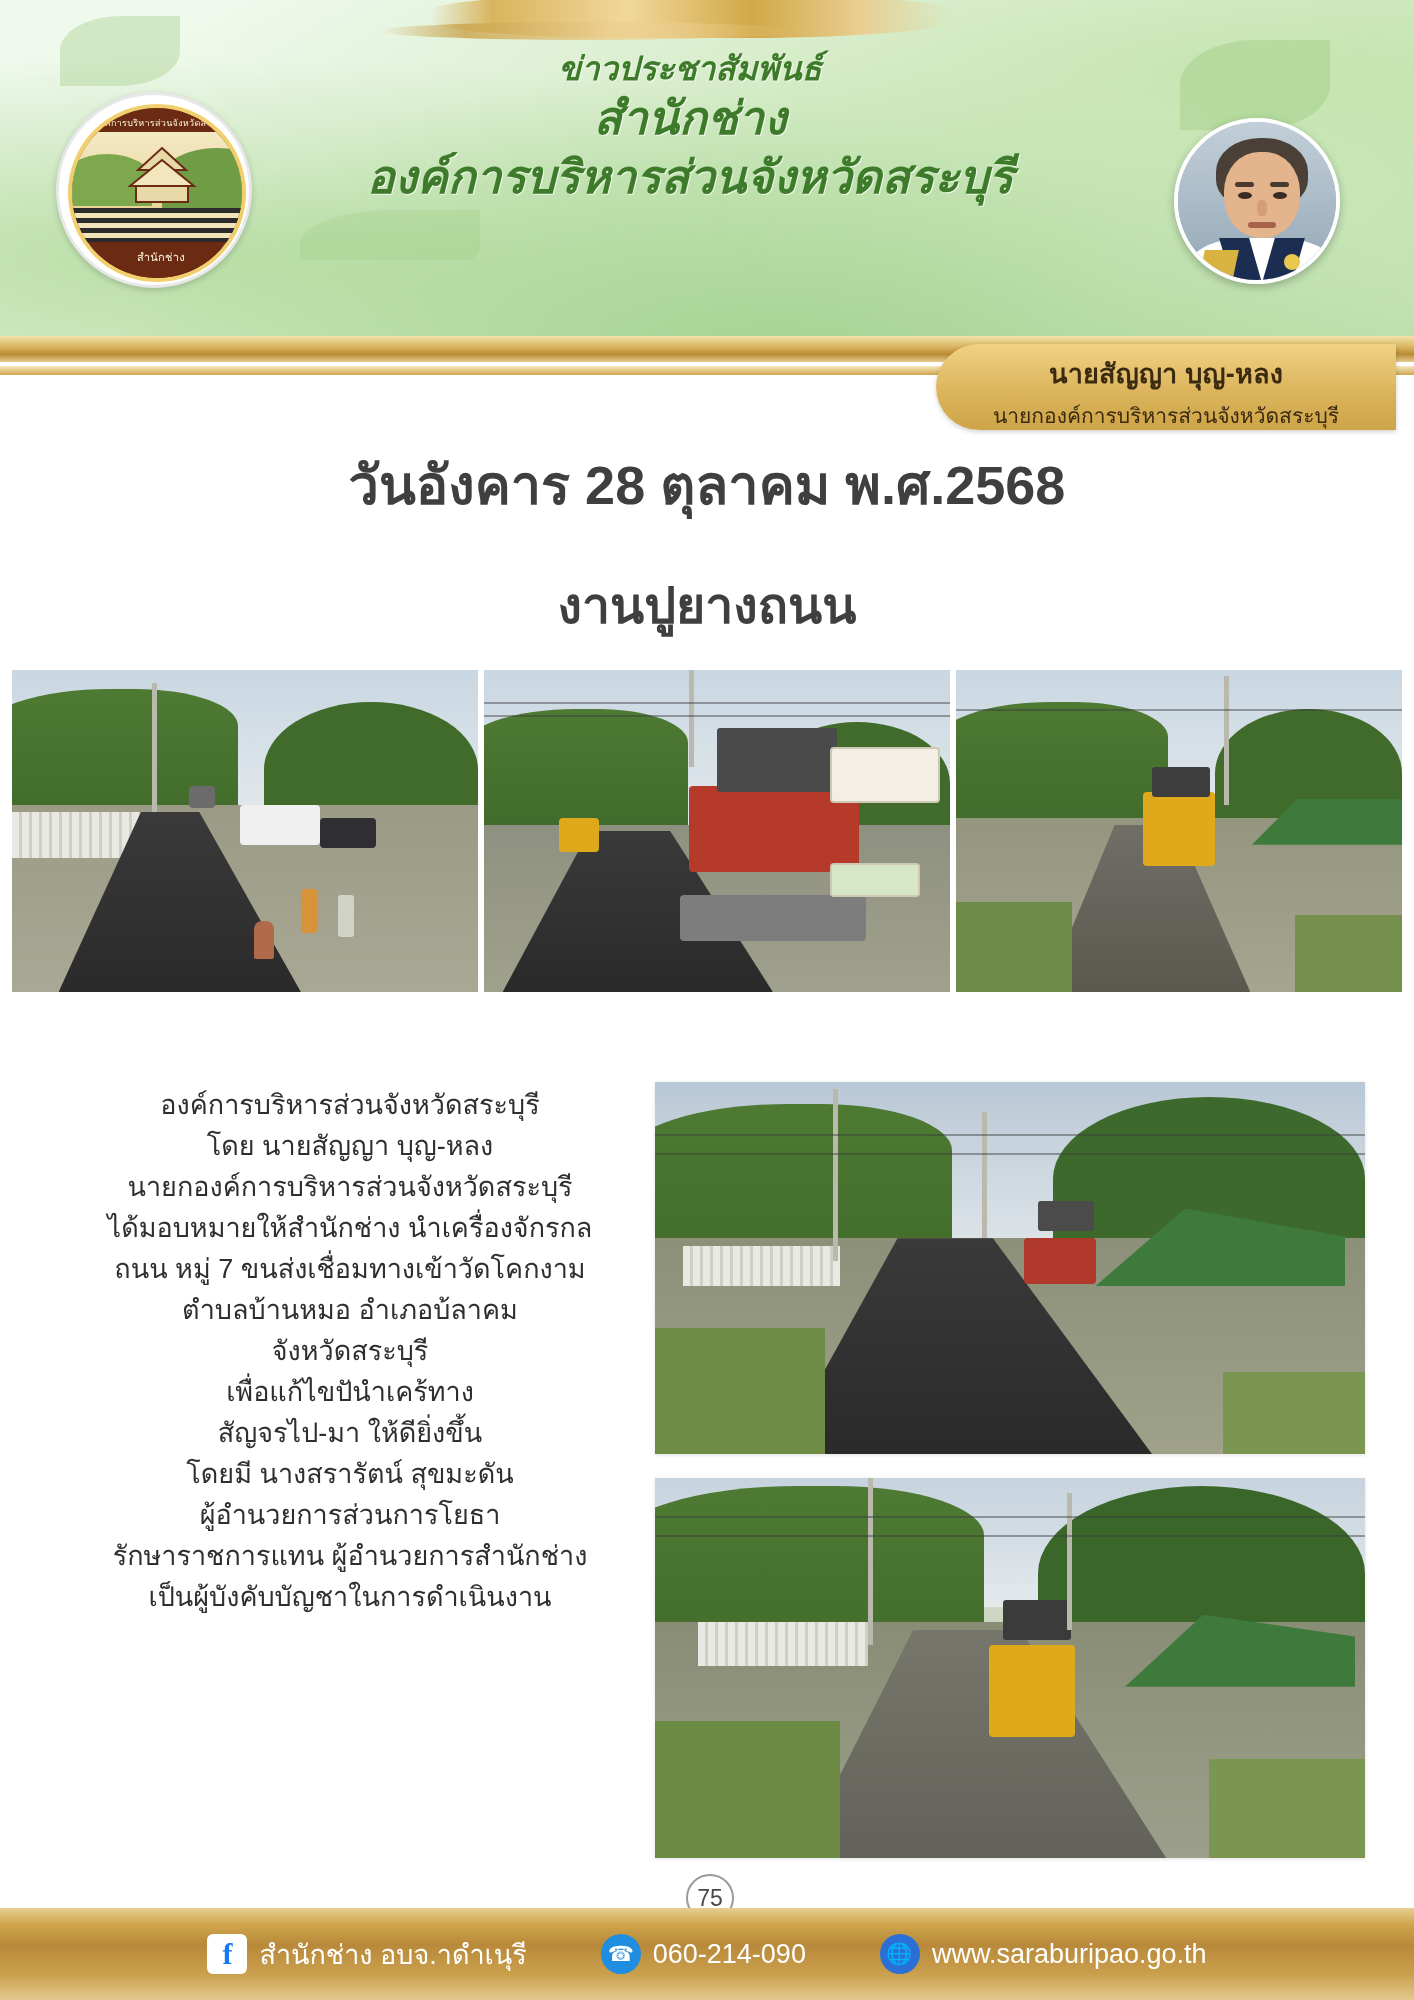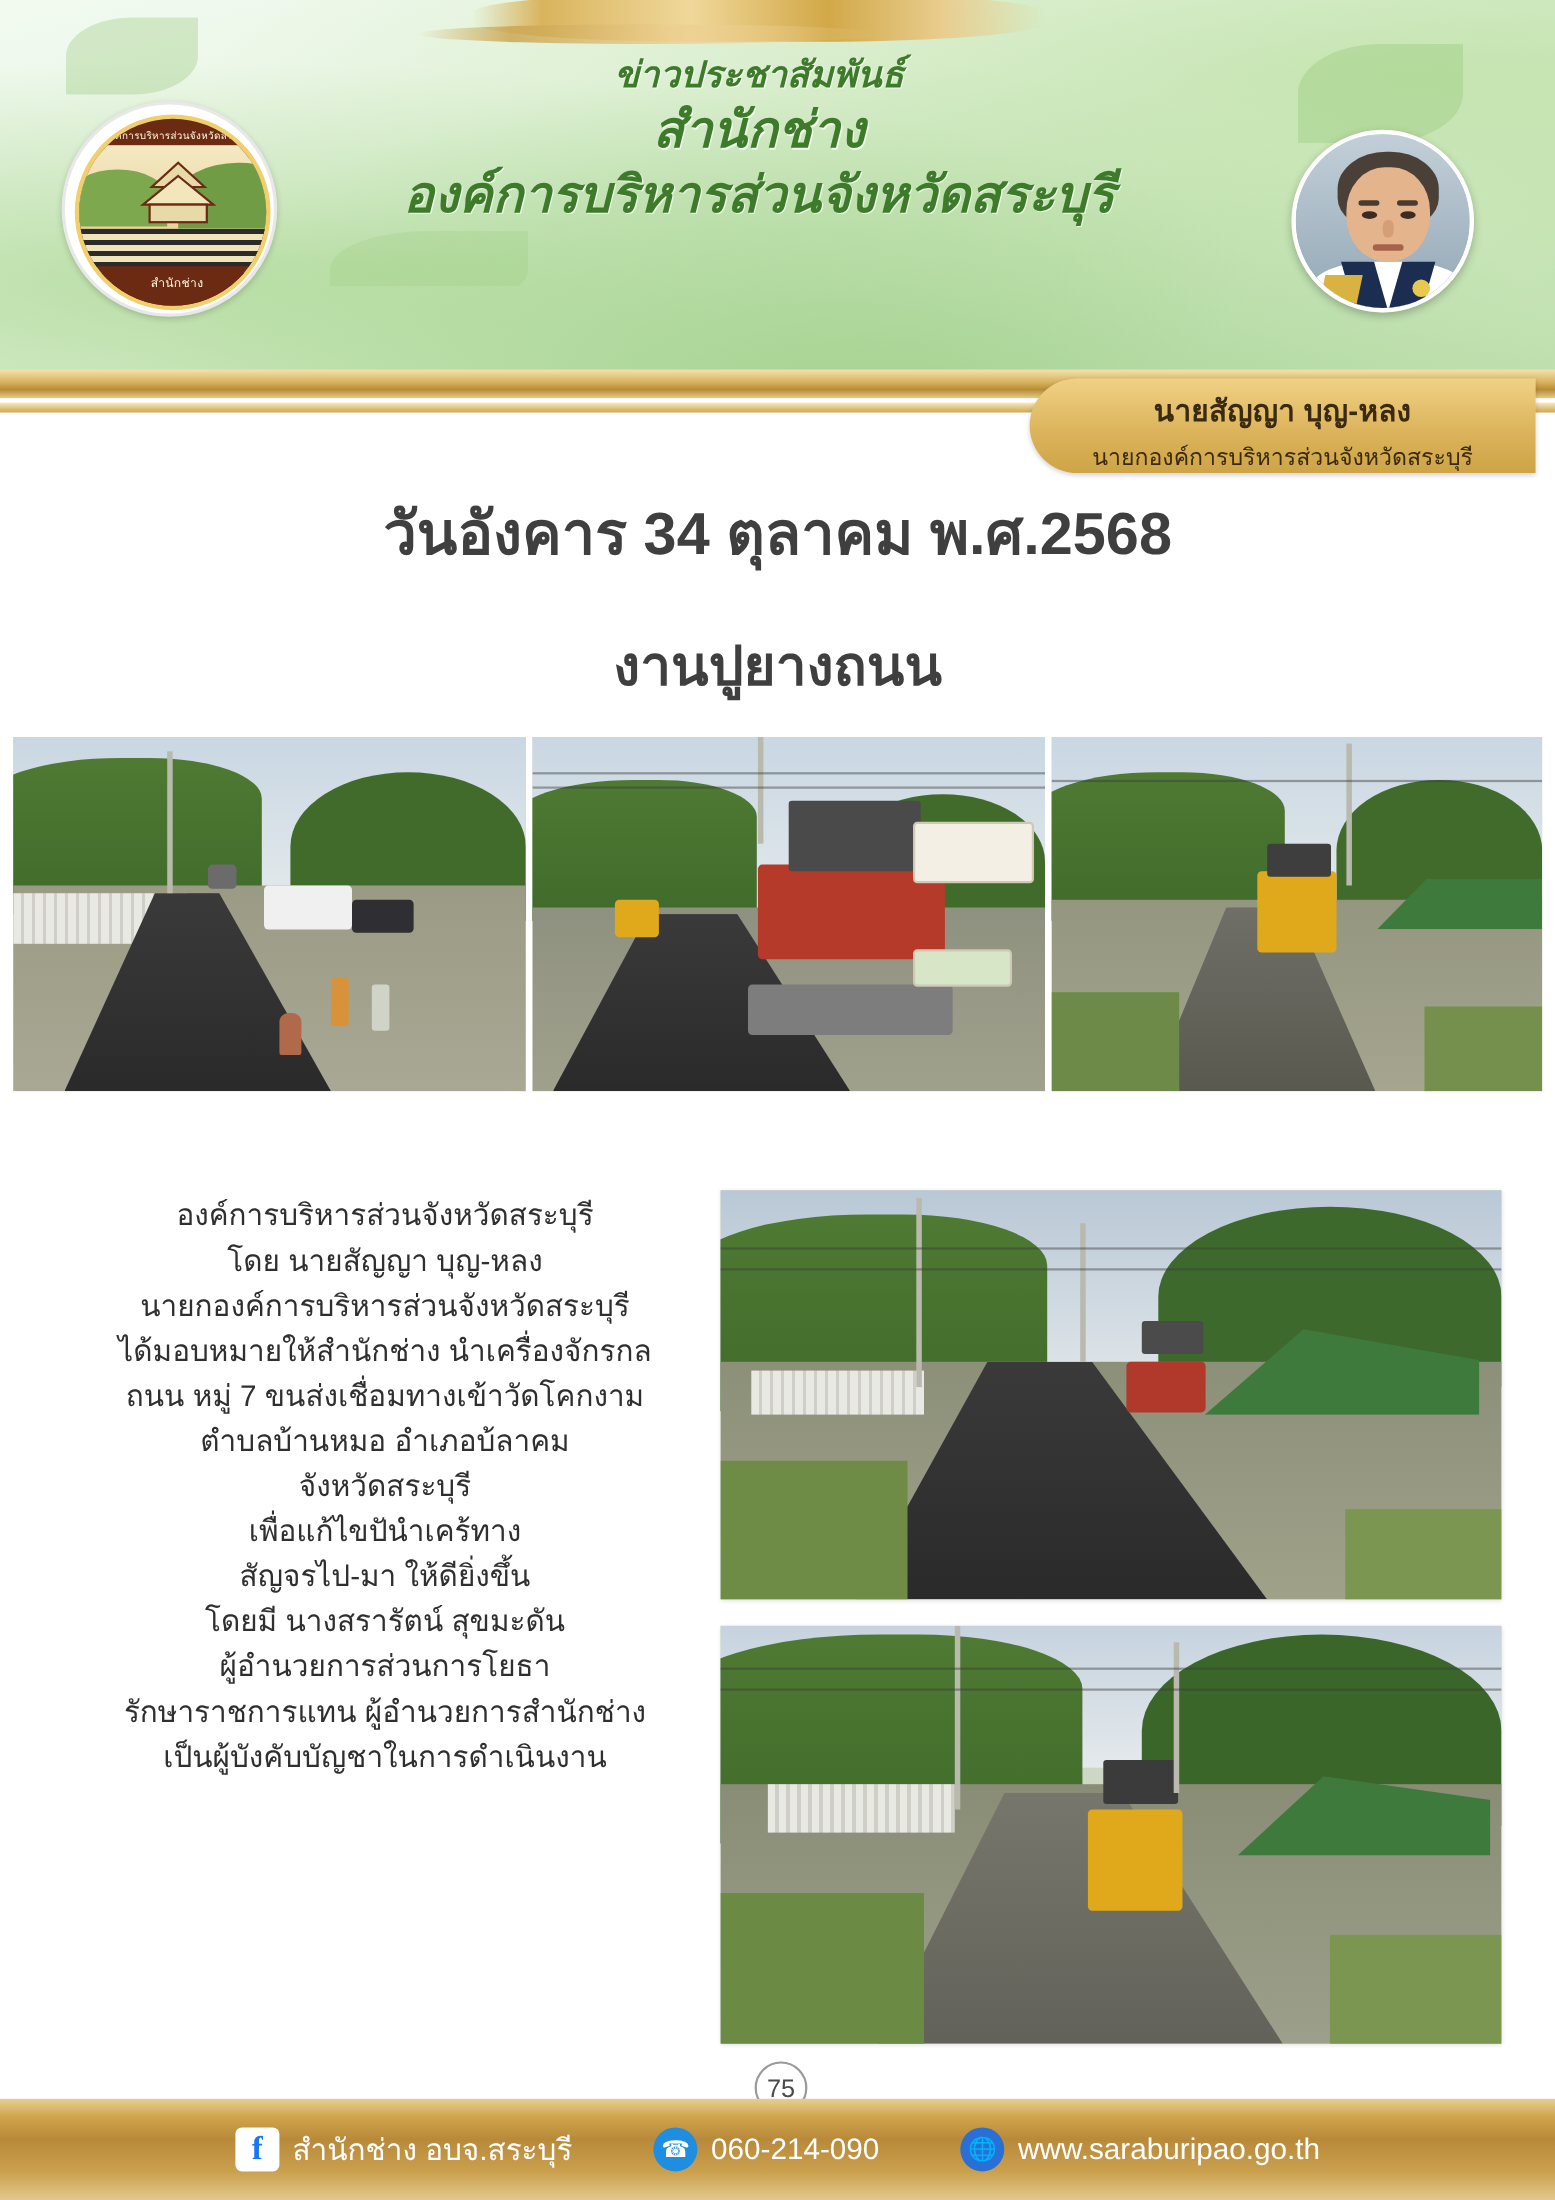--- a/index.html
+++ b/index.html
@@ -301,7 +301,7 @@
     <div class="np-role">นายกองค์การบริหารส่วนจังหวัดสระบุรี</div>
   </div>
 
-  <div class="date-line">วันอังคาร 34 ตุลาคม พ.ศ.2568</div>
+  <div class="date-line">วันอังคาร 28 ตุลาคม พ.ศ.2568</div>
   <div class="topic-line">งานปูยางถนน</div>
 
   <div class="photo-row">

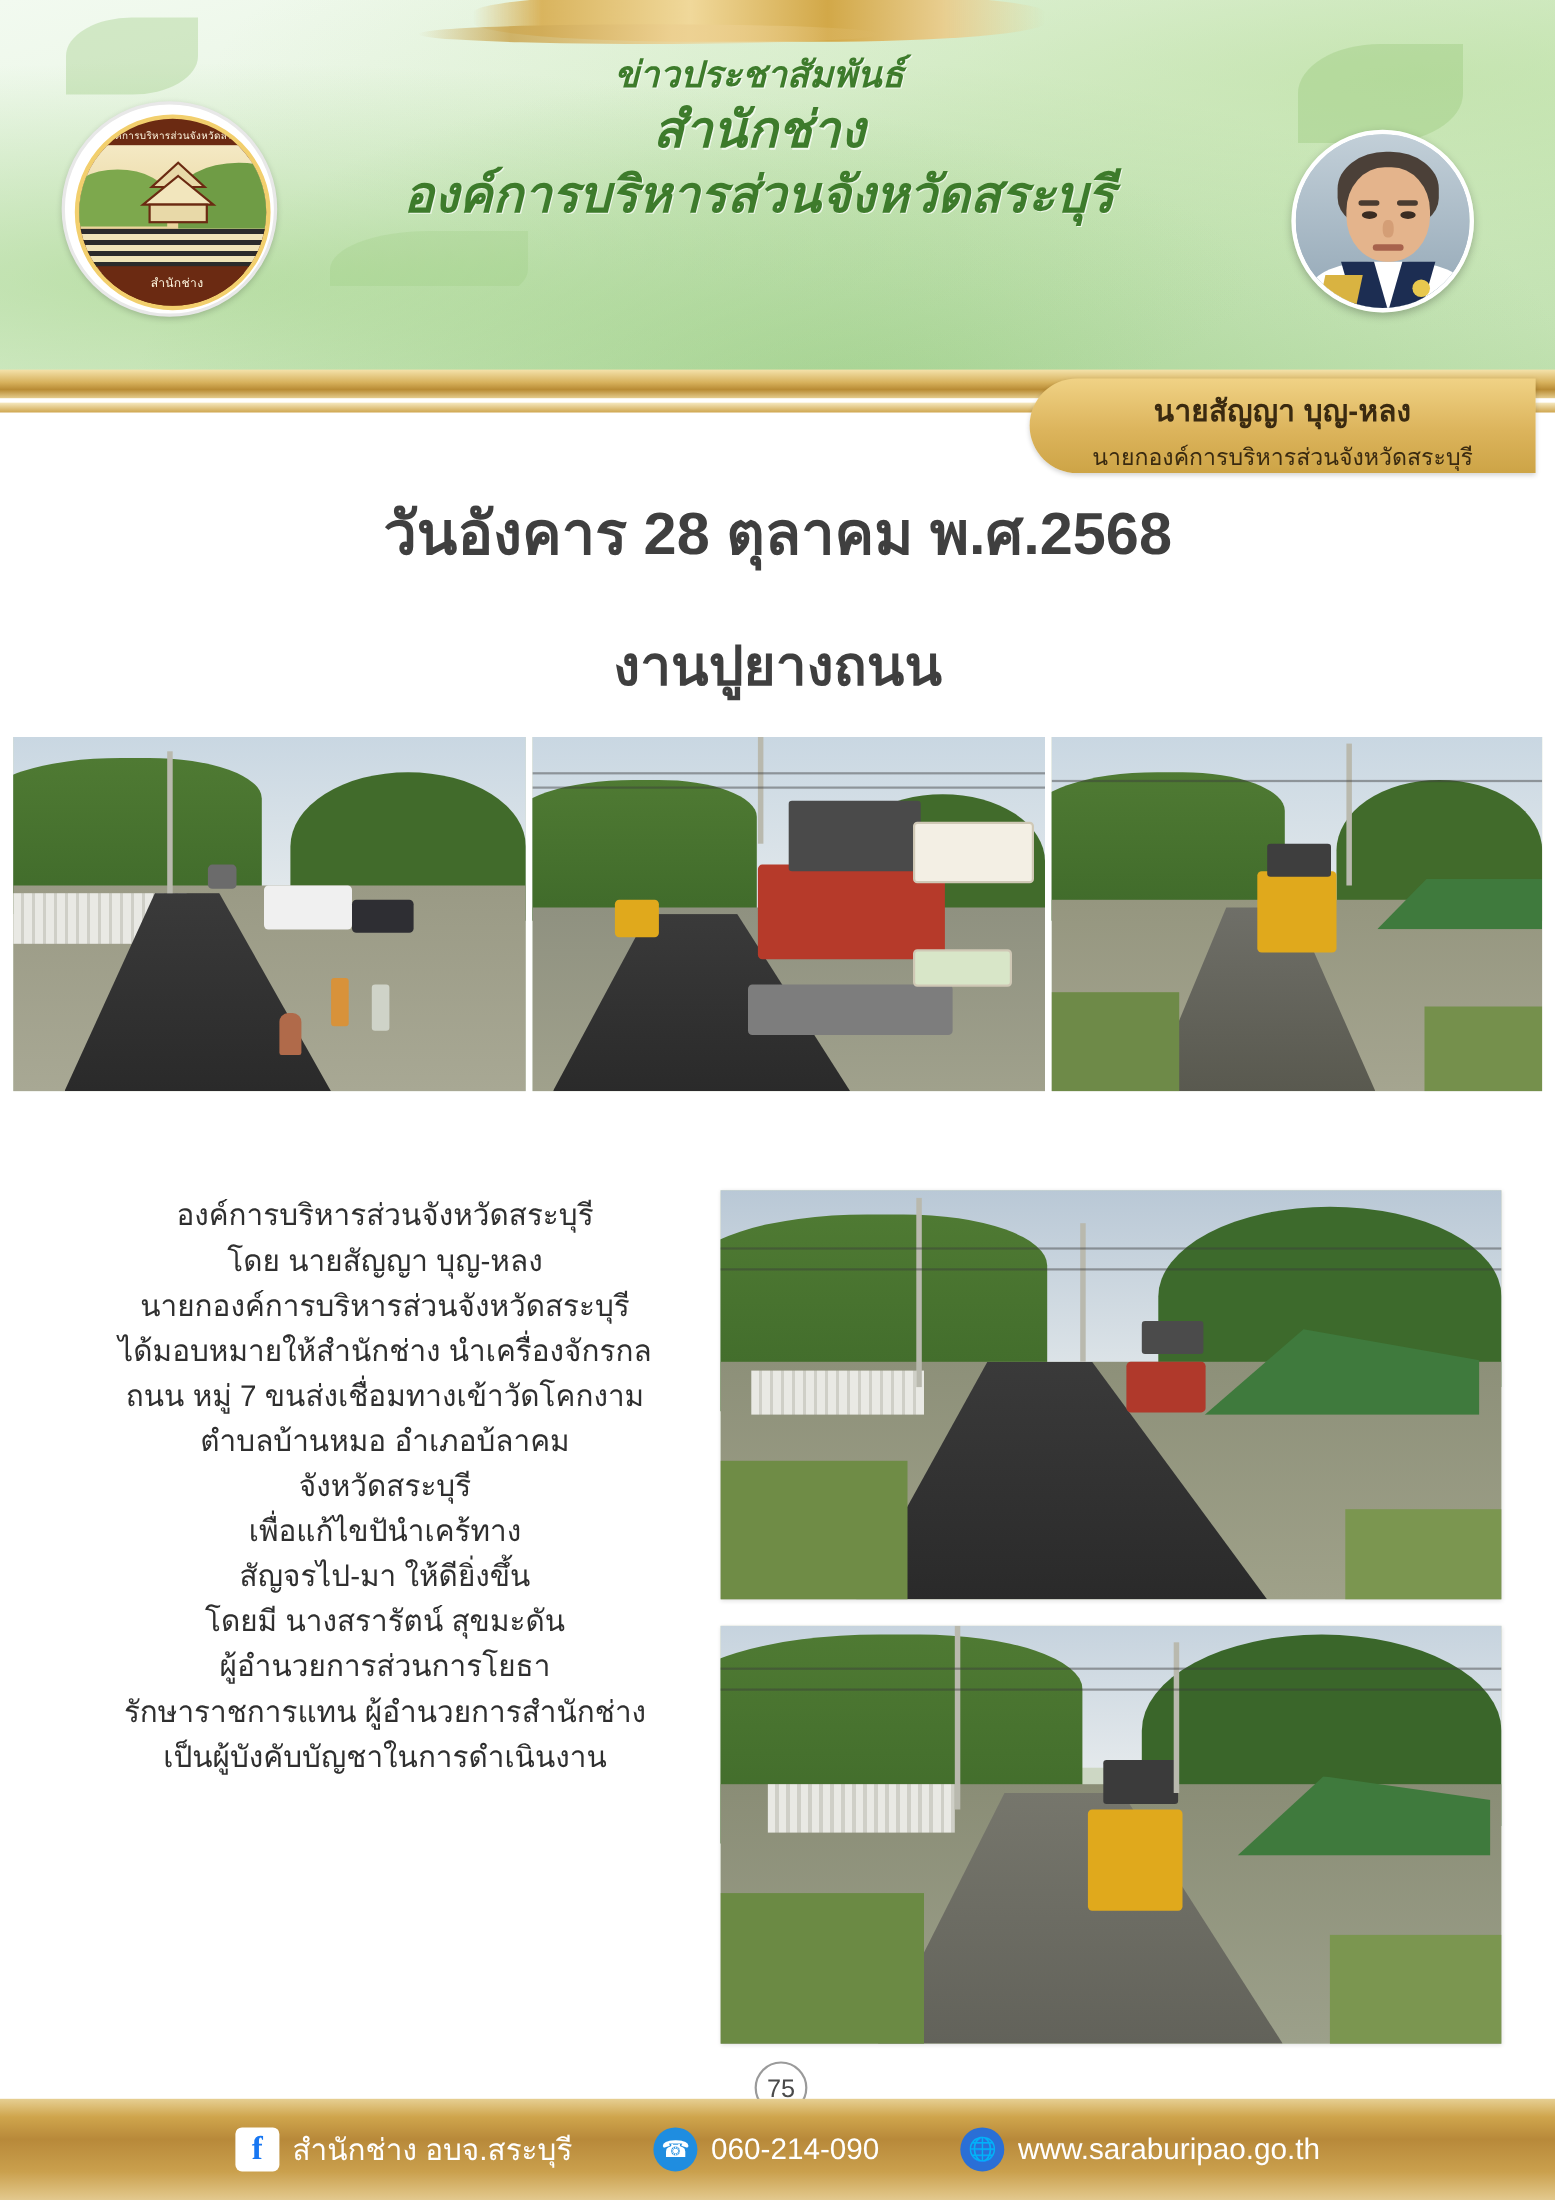--- a/index.html
+++ b/index.html
@@ -412,7 +412,7 @@
   <div class="footer">
     <div class="footer-item">
       <span class="fb-icon">f</span>
-      <span>สำนักช่าง อบจ.สระบุรี</span>
+      <span>สำนักช่าง อบจ.าดำเนุรี</span>
     </div>
     <div class="footer-sep"></div>
     <div class="footer-item">

